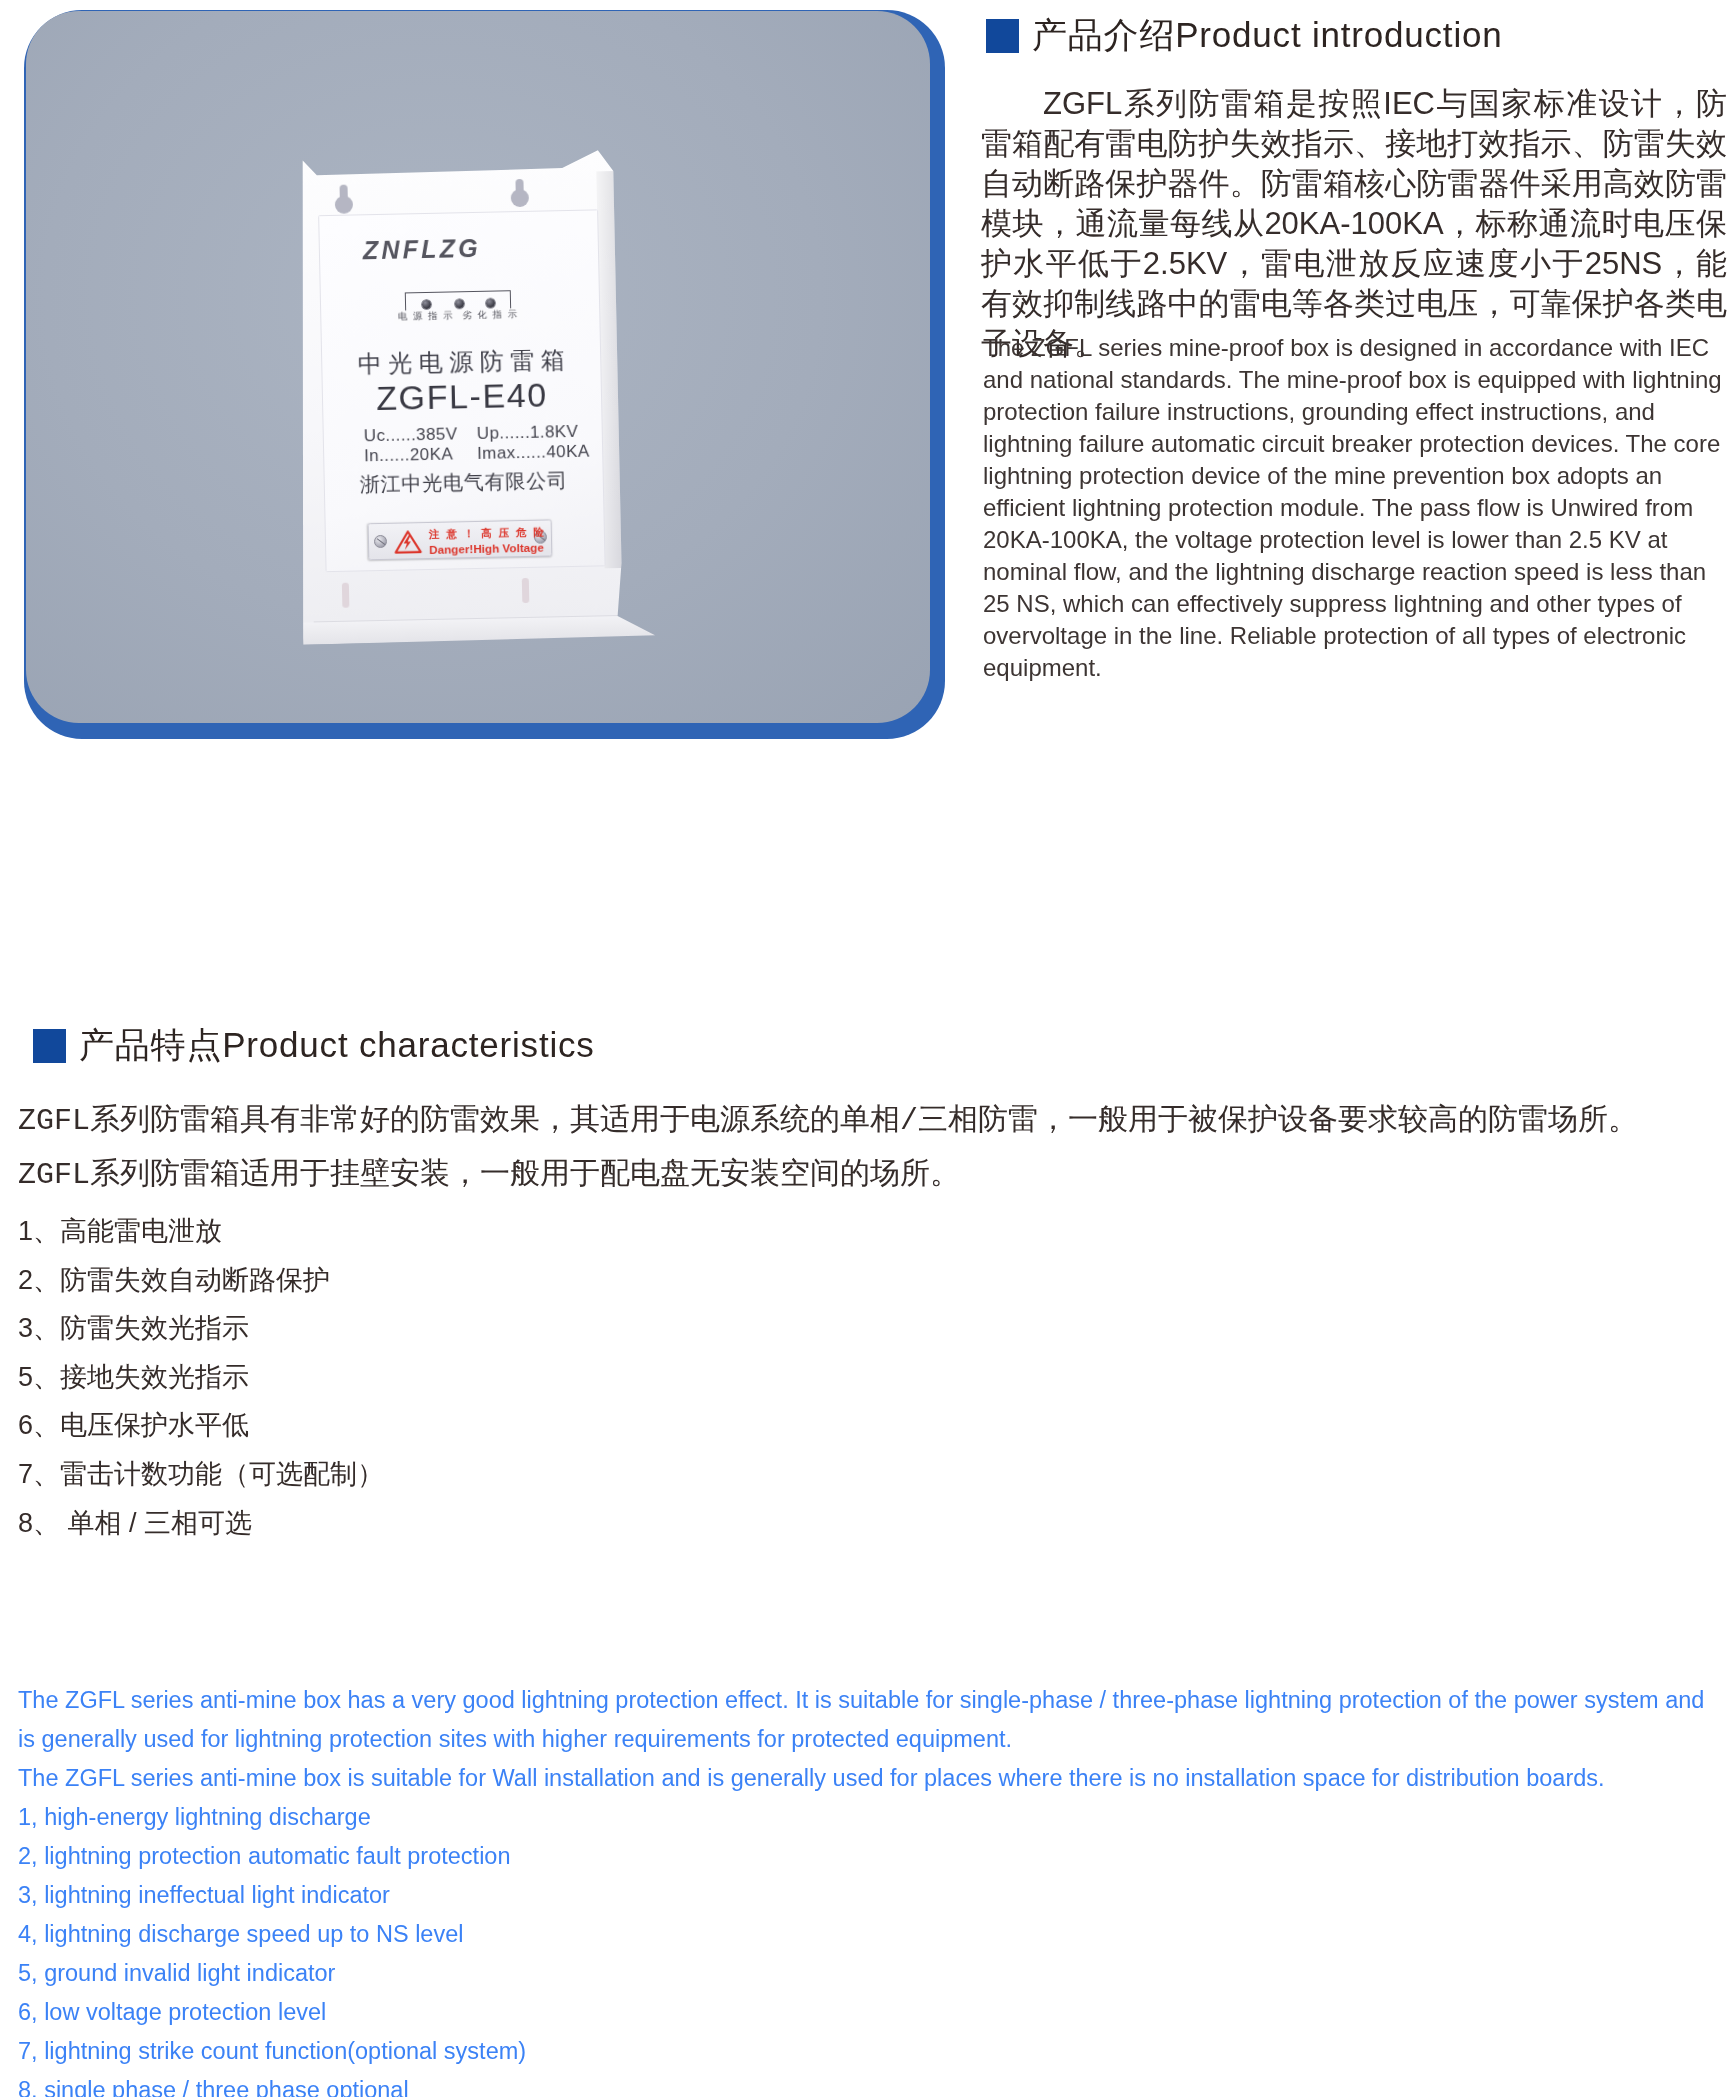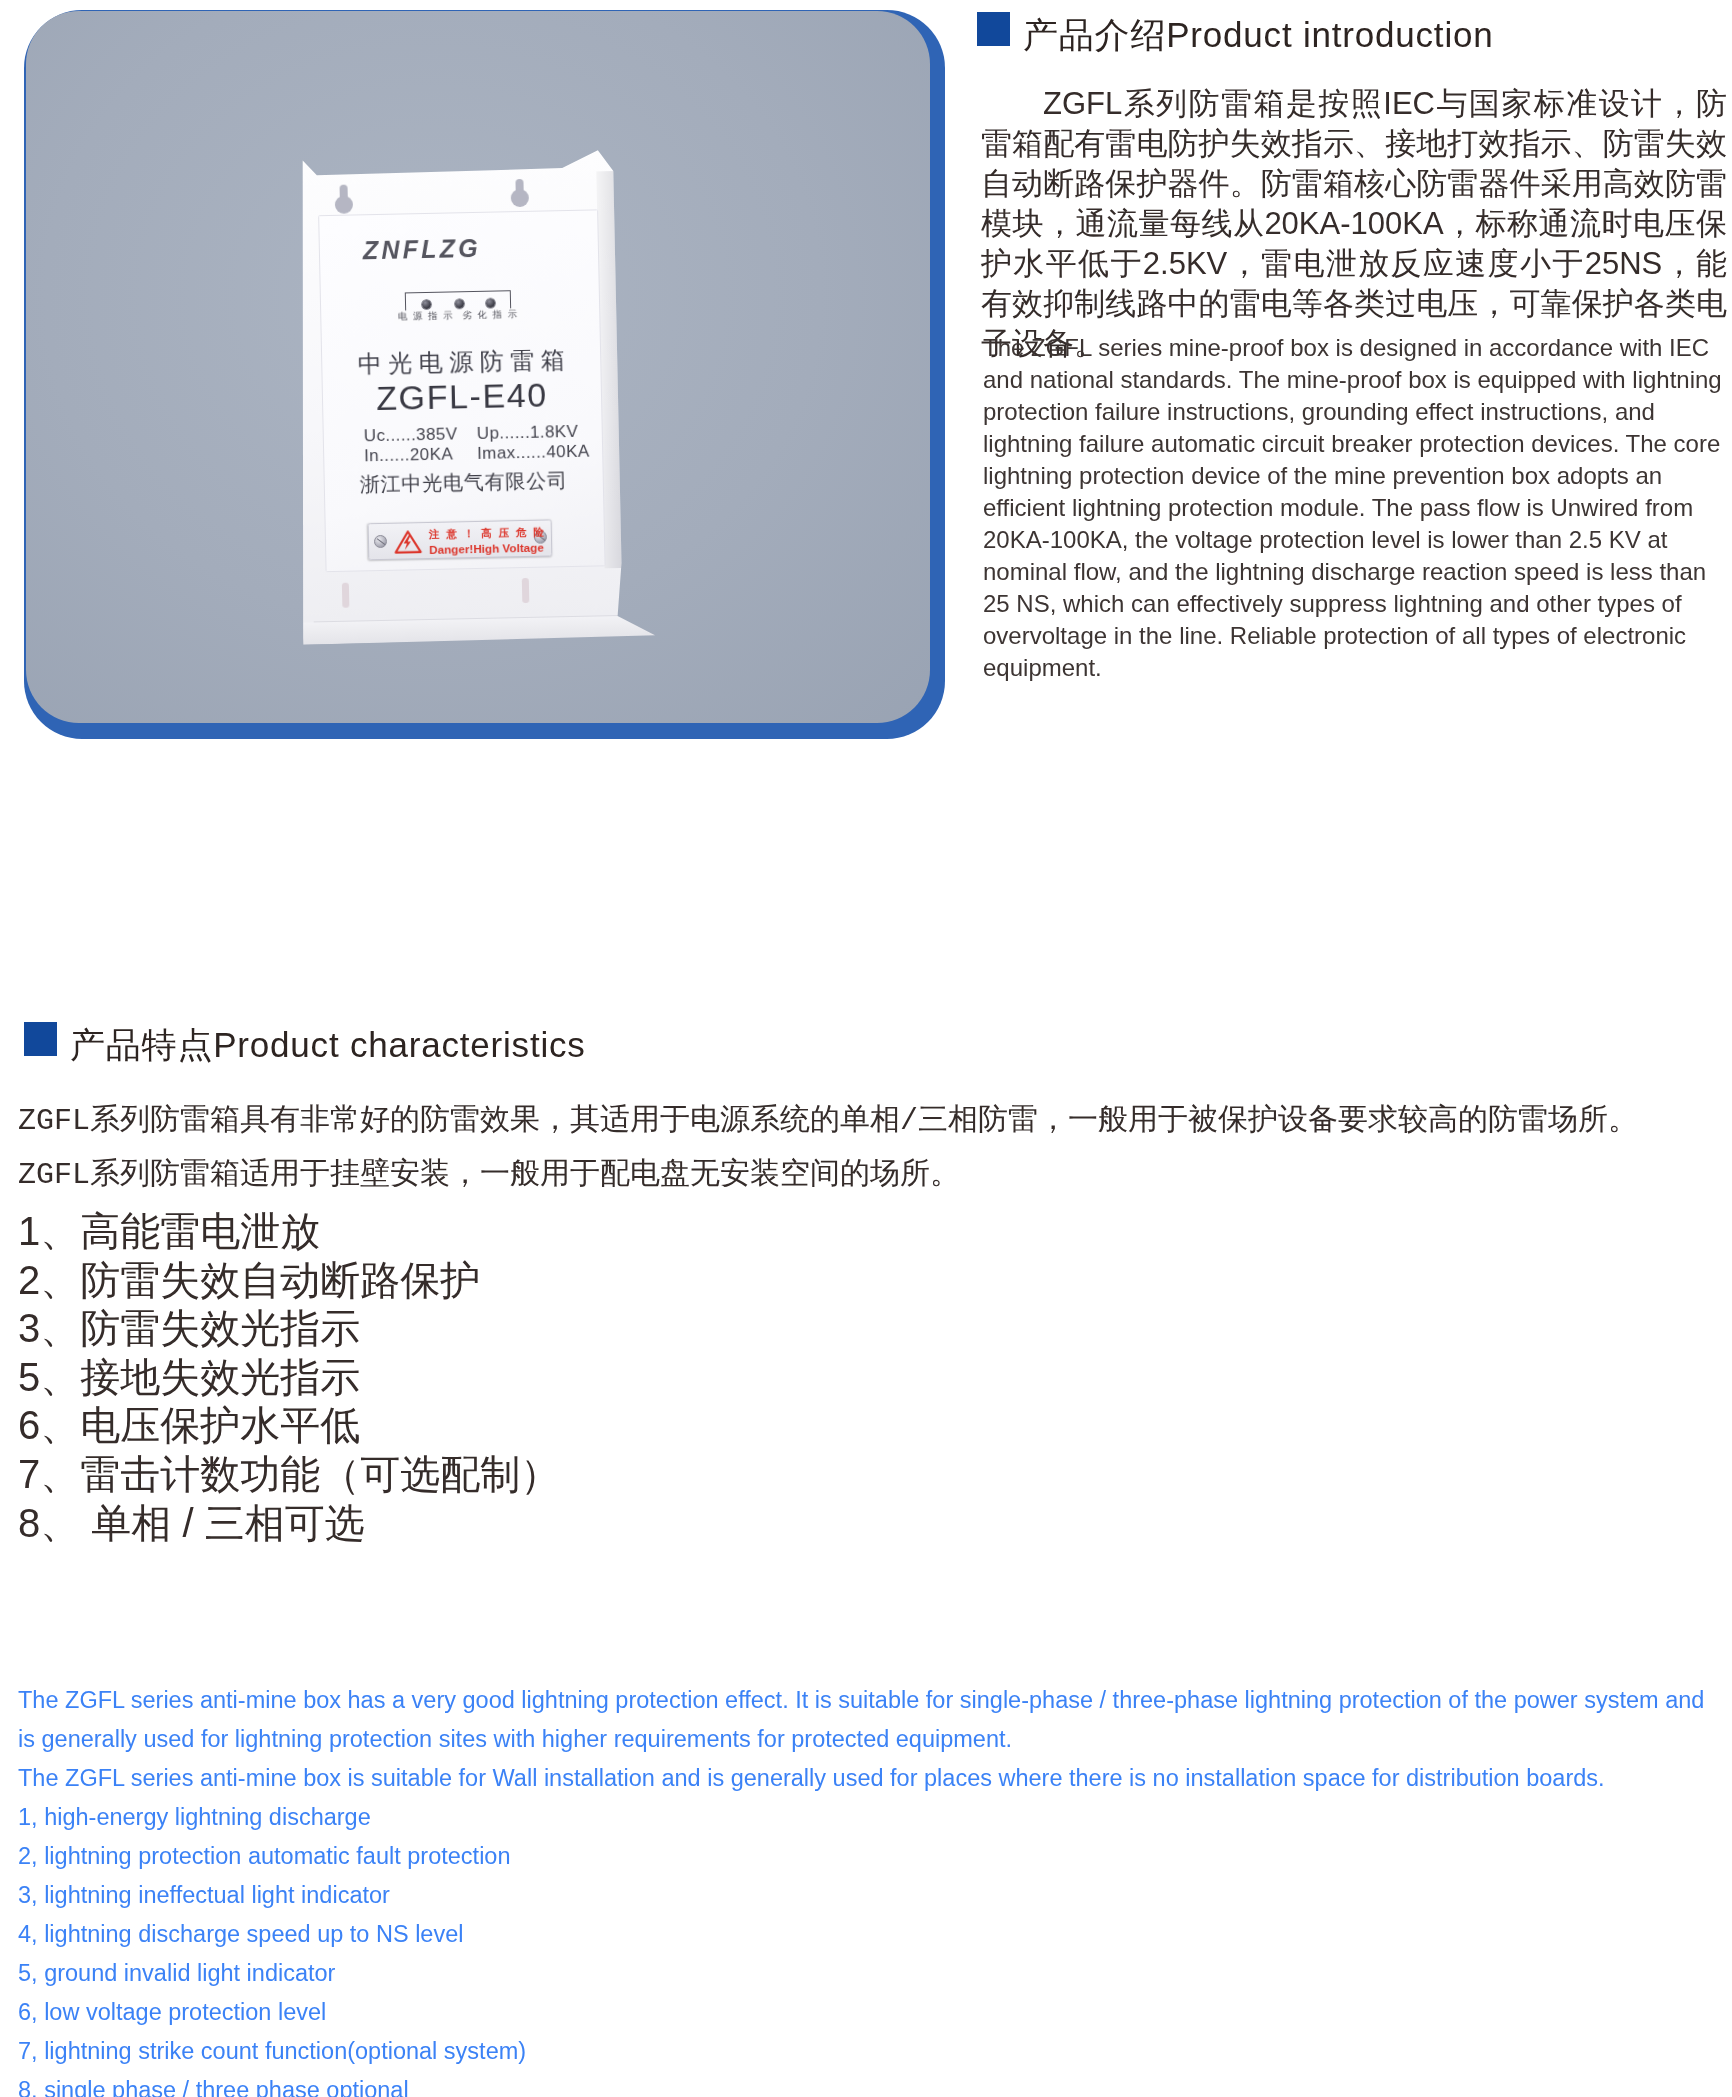--- a/index.html
+++ b/index.html
@@ -87,7 +87,7 @@
   .warn-en { font-size:11.7px; font-weight:bold; color:#dc352b; white-space:nowrap; margin-top:0.8px; }
 
   
-  .sec-head { display:flex; gap:13px; }
+  .sec-head { display:flex; align-items:center; gap:13px;margin-left:9px; }
   .sec-head .bullet { width:33px; height:34px; background:#11489b; flex:0 0 auto; }
   .sec-head .txt { font-size:35px; color:#2d2421; letter-spacing:0.8px; white-space:nowrap; }
   .head-intro { left:977px; top:12px; }

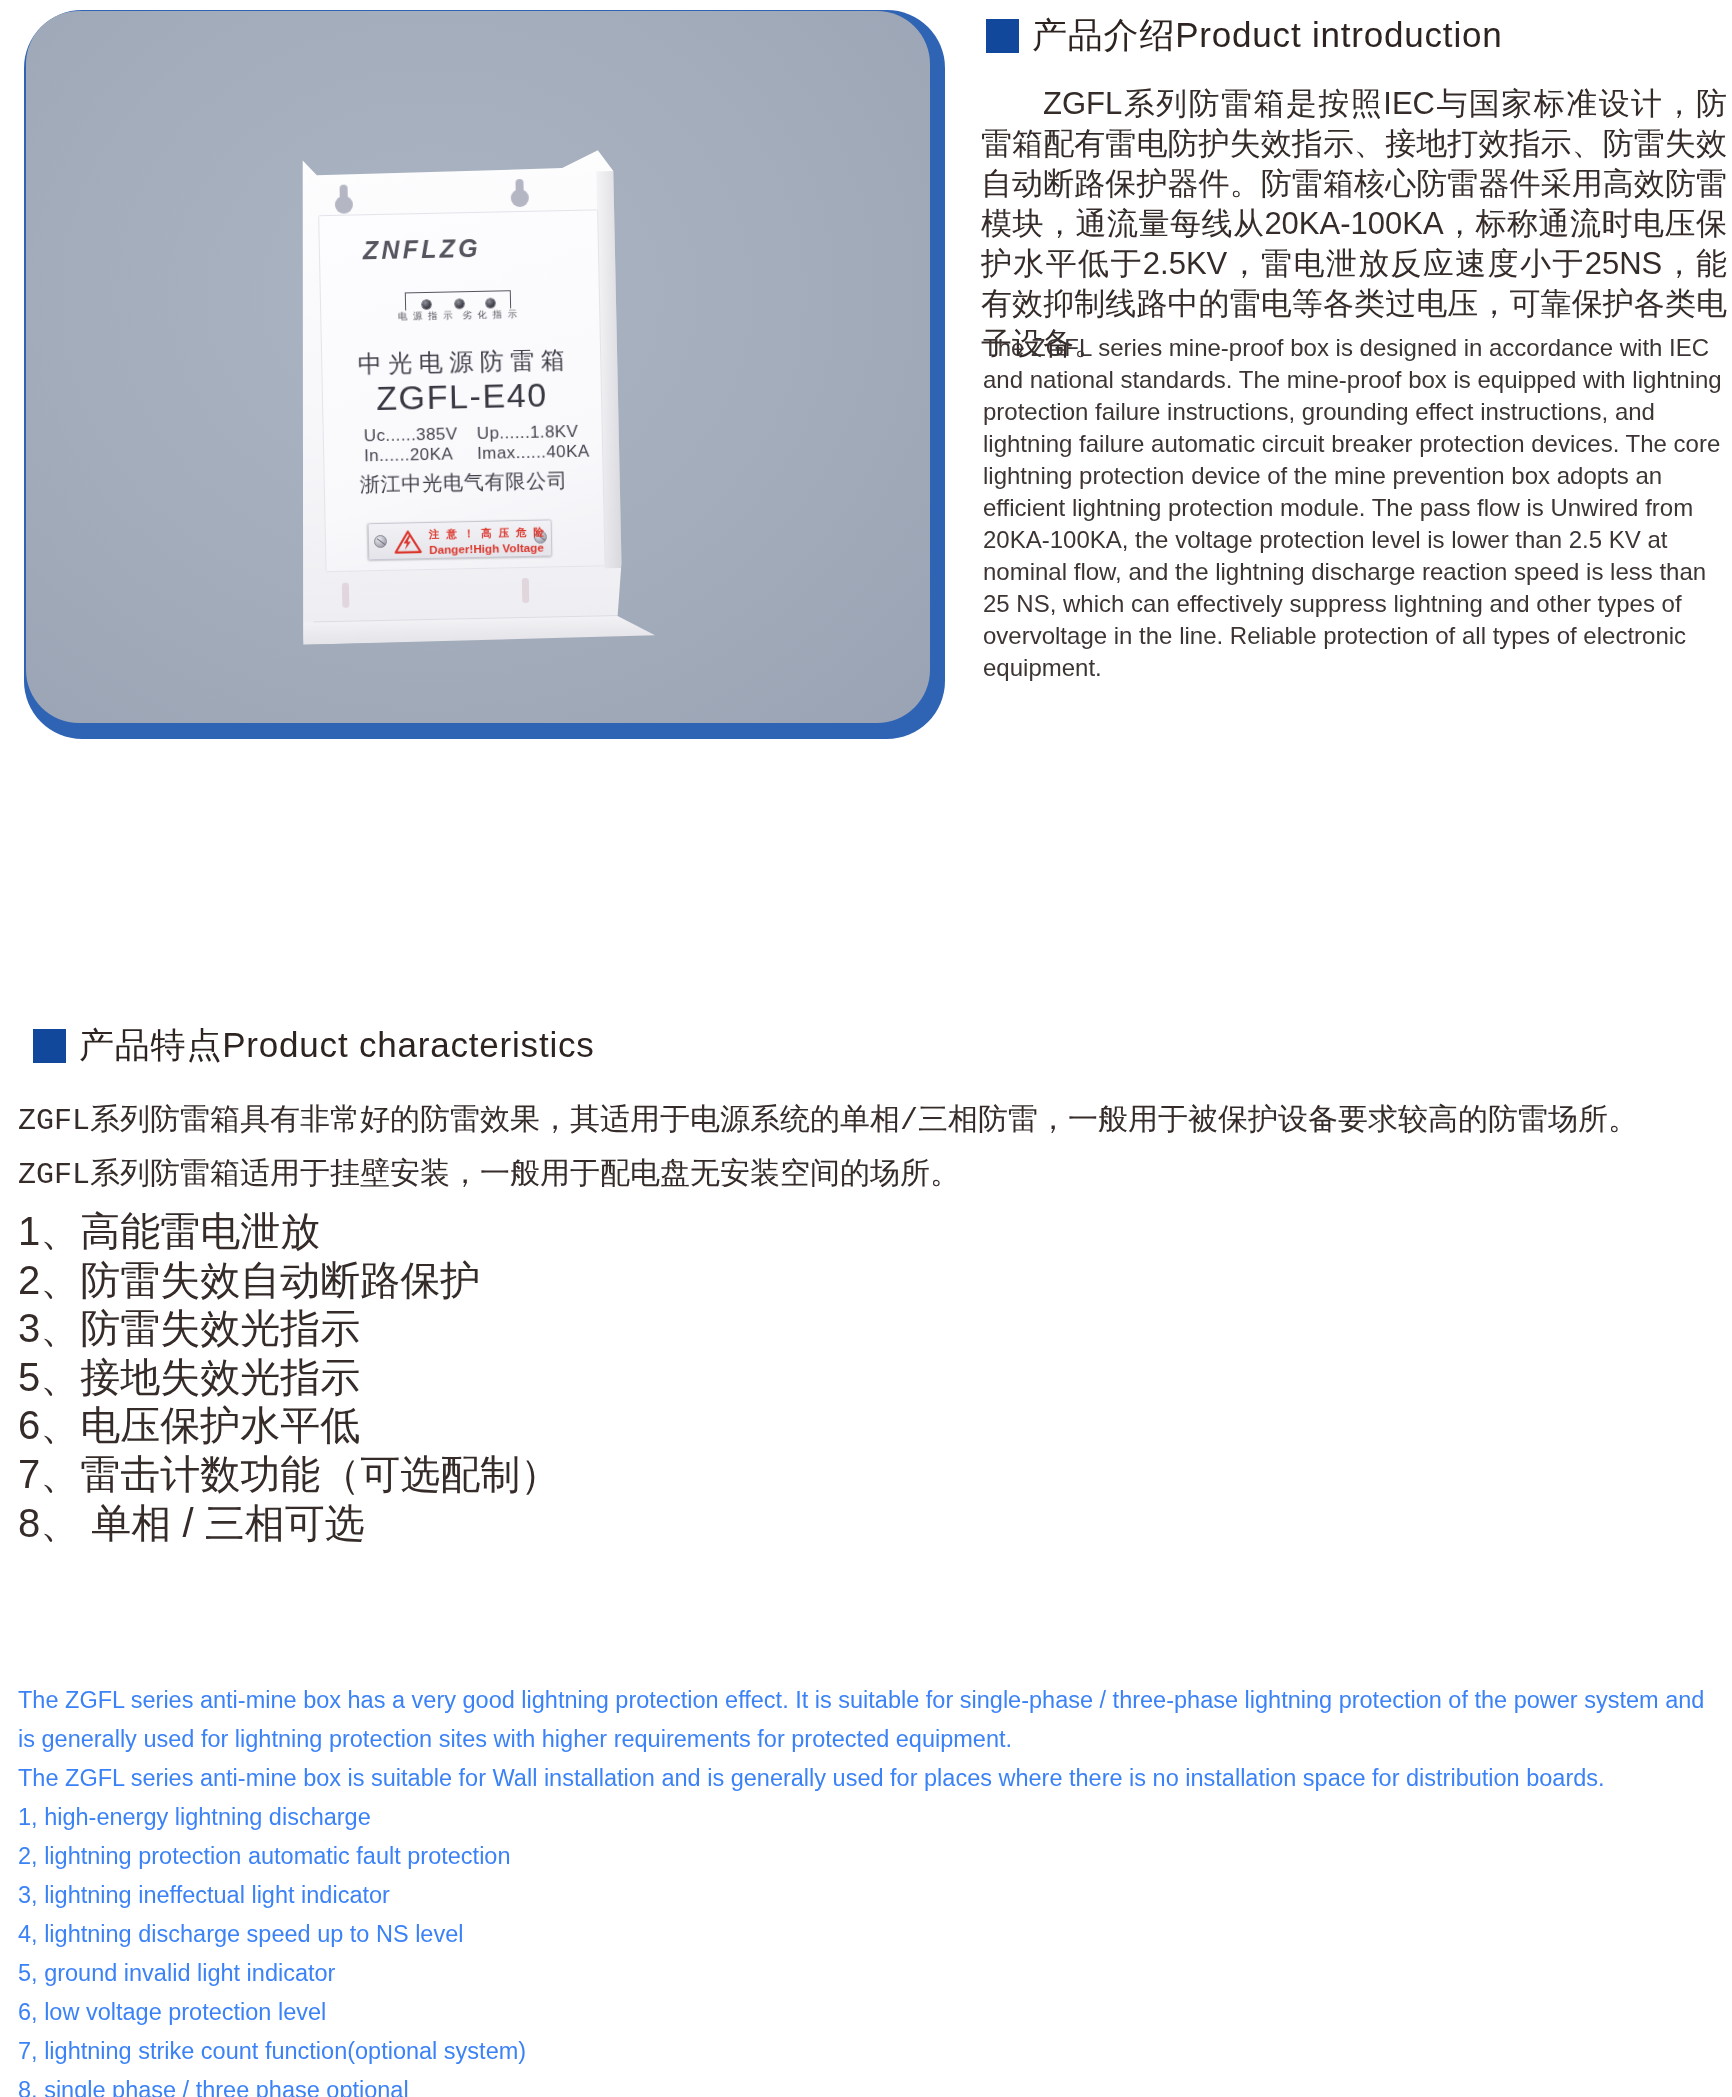--- a/index.html
+++ b/index.html
@@ -102,7 +102,7 @@
   
   .char-line { left:18px; width:1700px; font-size:30px; color:#352c2a; white-space:nowrap;font-family:Liberation Mono, monospace; }
   .char-line1 { top:1099px; } .char-line2 { top:1153px; }
-  .features-zh { left:18px; top:1216px; width:971px; font-size:40px; color:#352c2a; }
+  .features-zh { left:18px; top:1216px; width:971px; font-size:27px; color:#352c2a; }
   .features-zh .feat { line-height:30px; margin-bottom:18.6px; }
 
   .bottom-en { left:18px; top:1681px; width:1700px; font-size:23.5px; line-height:39px;

